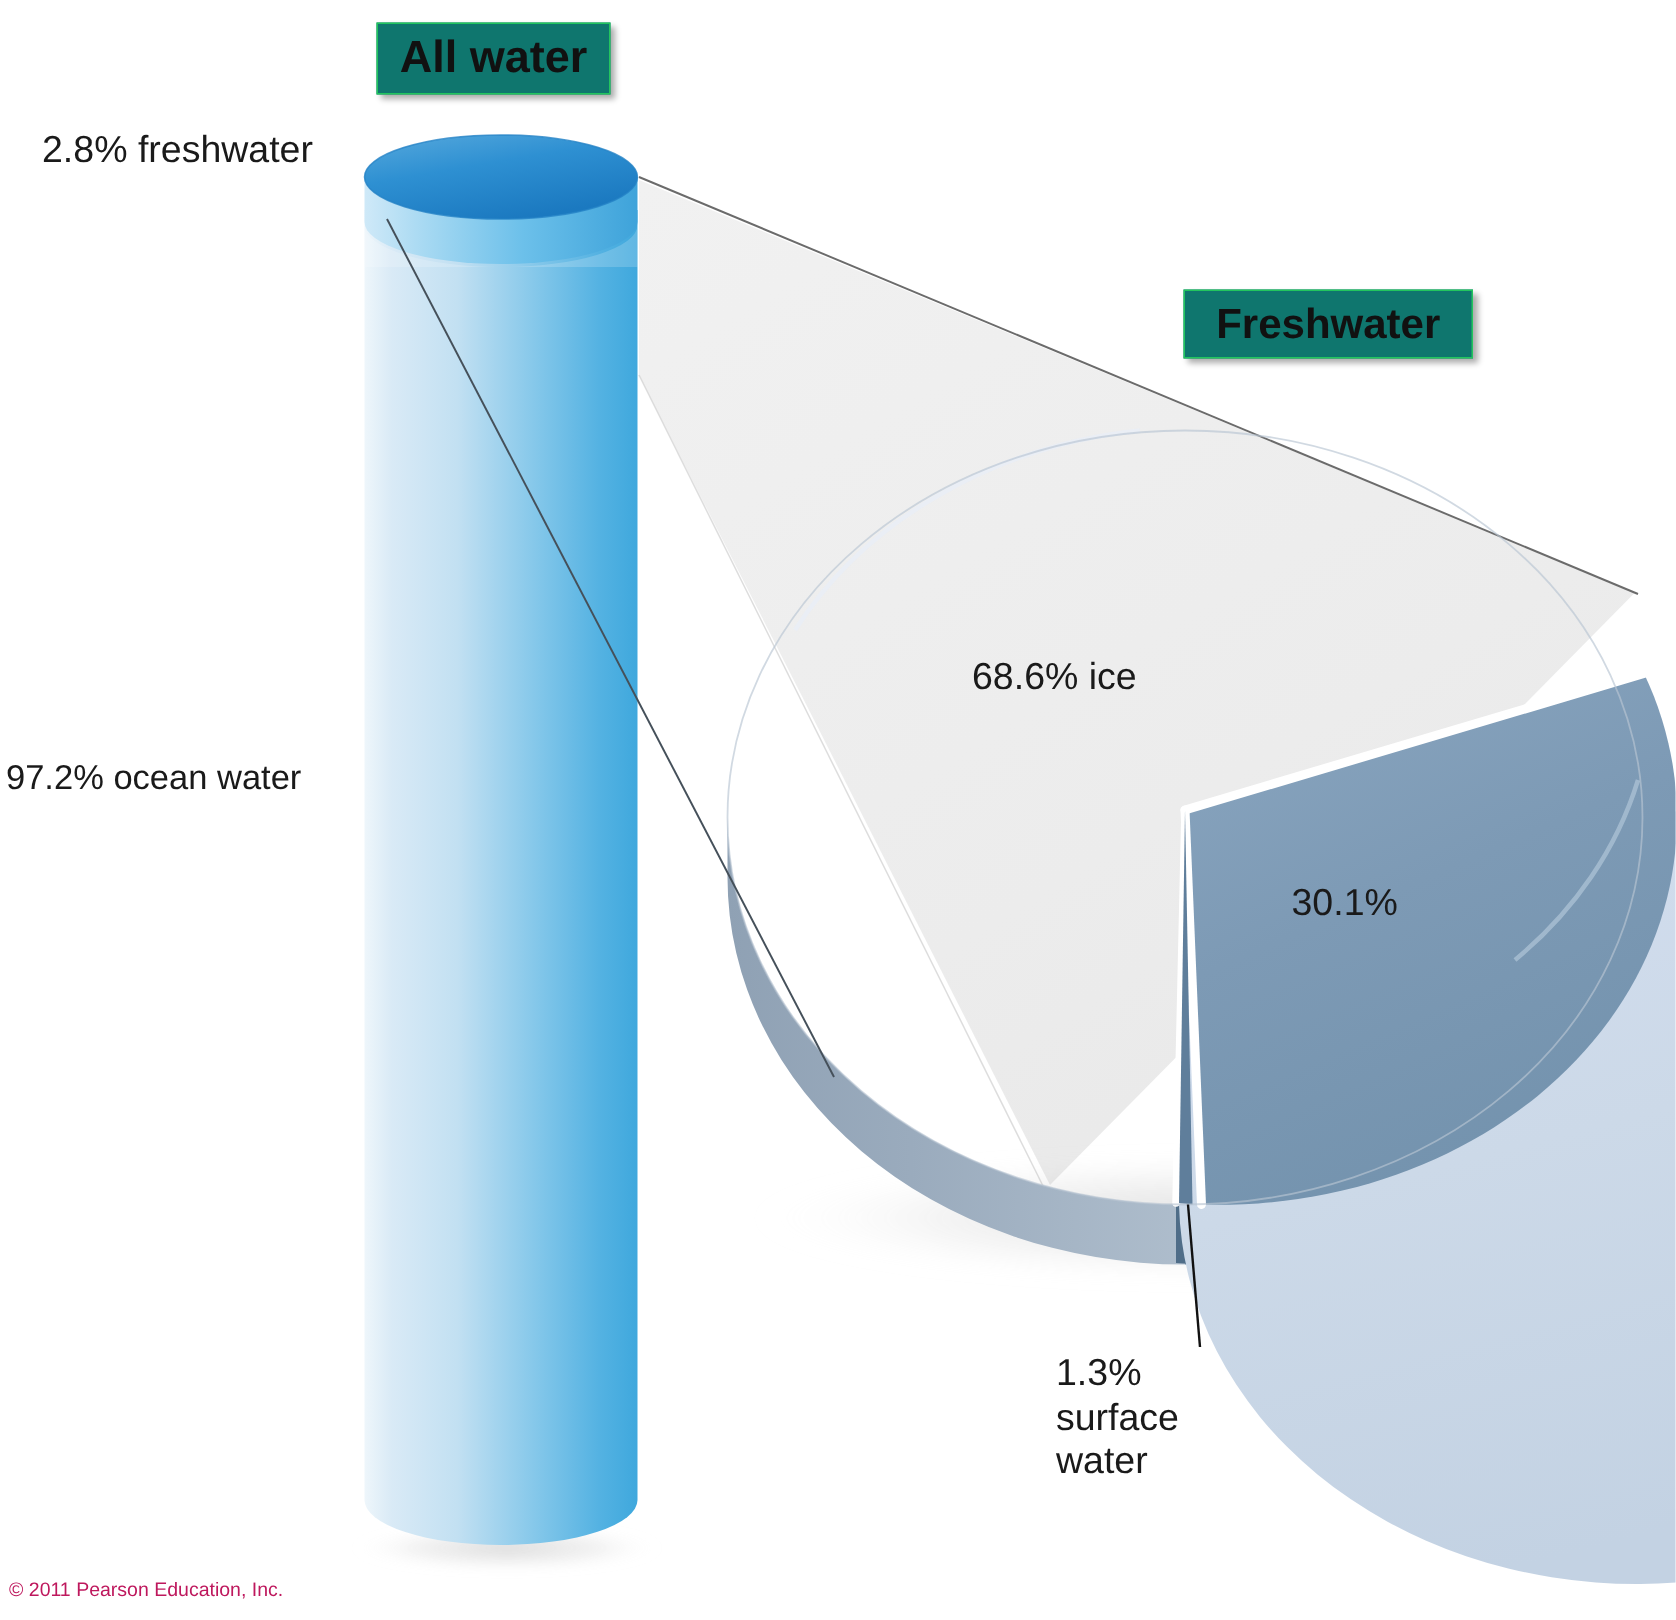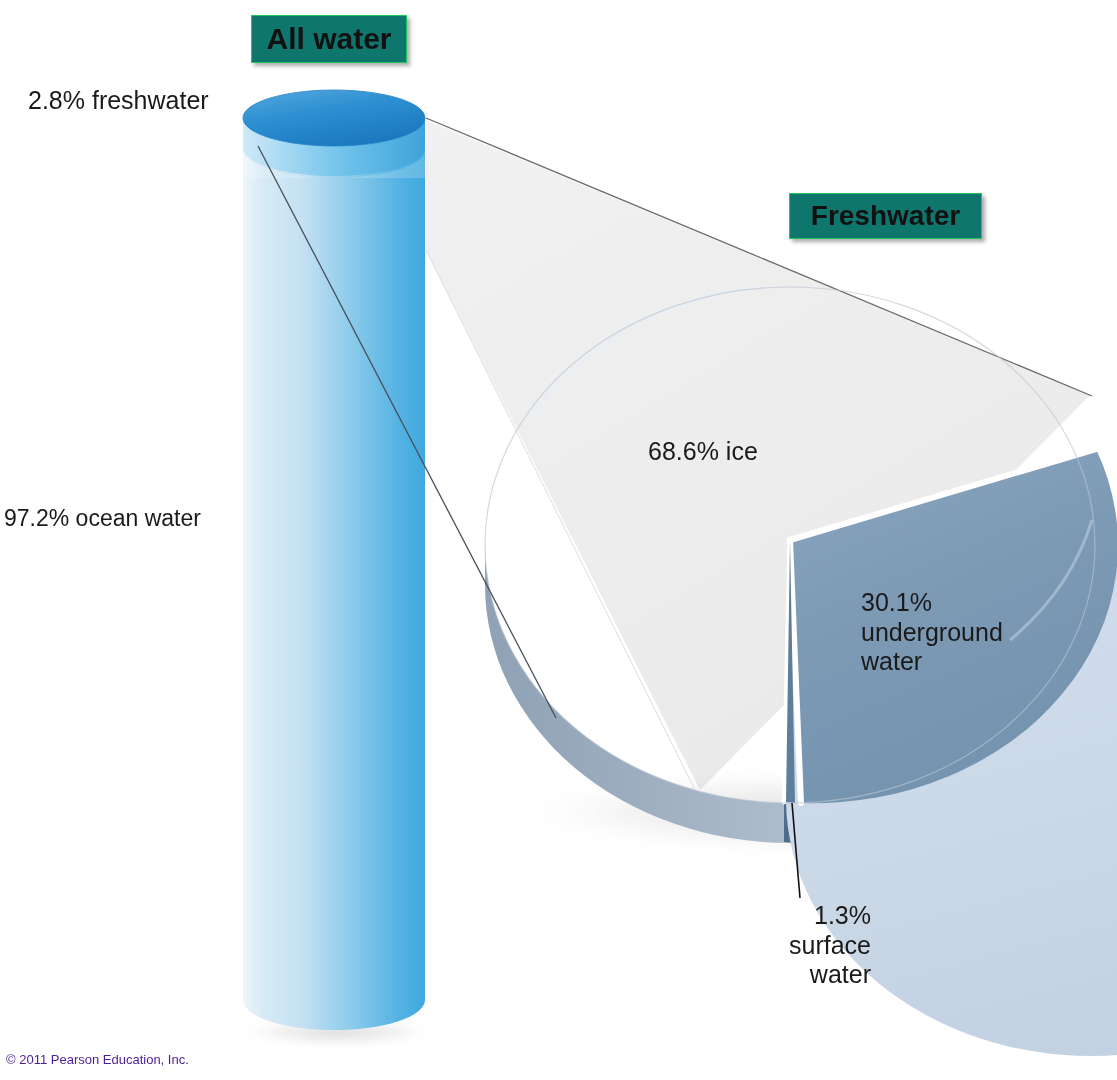--- a/index.html
+++ b/index.html
@@ -261,7 +261,6 @@
 
   <div class="lbl" id="lbl-underground">
     <span class="pct">30.1%</span><br>
-    <span class="nm">underground water</span>
   </div>
 
   <div class="lbl" id="lbl-surface">

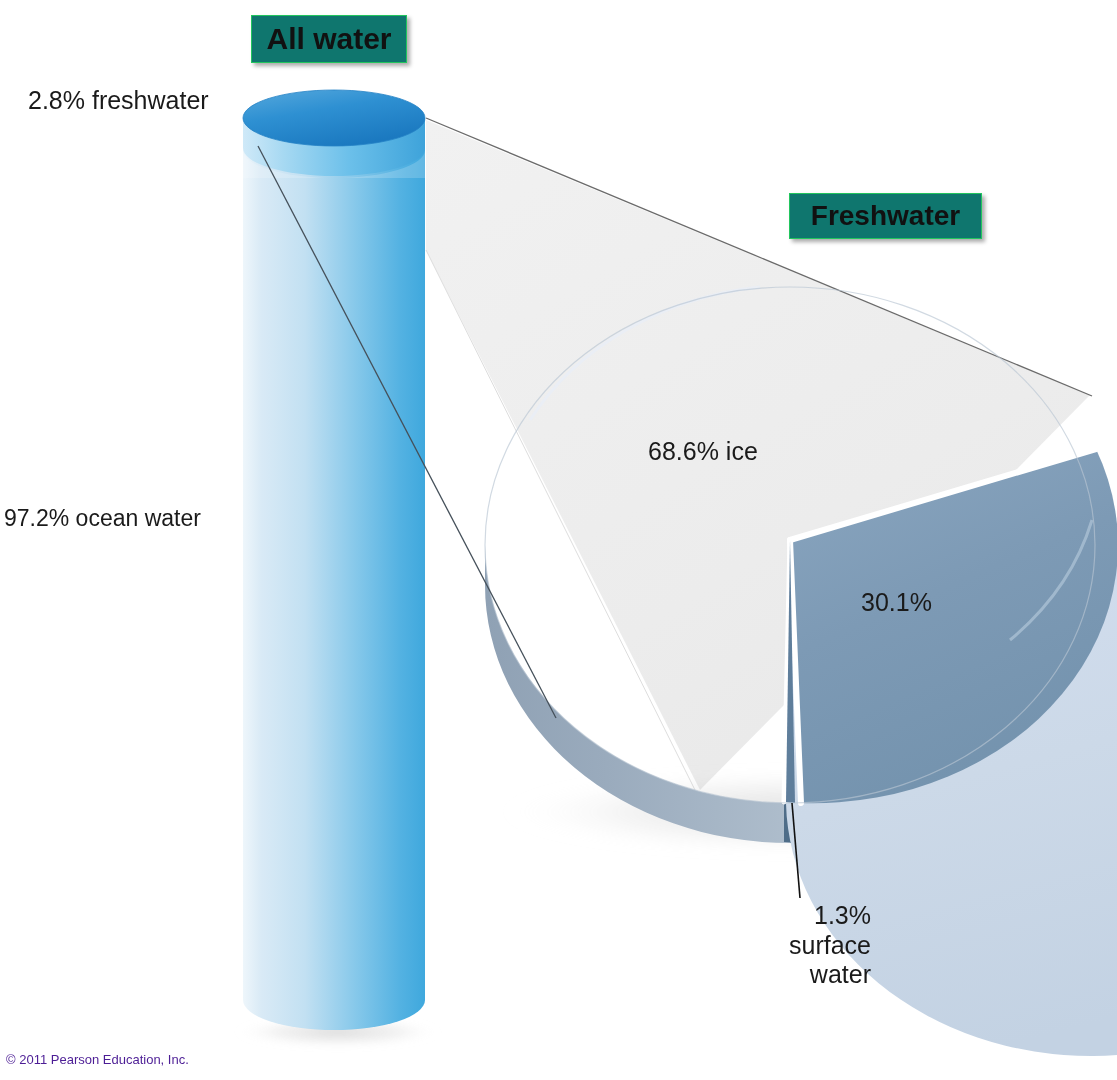--- a/index.html
+++ b/index.html
@@ -98,10 +98,10 @@
     width: 180px;
   }
   #lbl-surface {
-    left: 736px;
+    left: 704px;
     top: 901px;
     font-size: 25px;
-    text-align: right;
+    text-align: left;
     white-space: normal;
     width: 135px;
   }

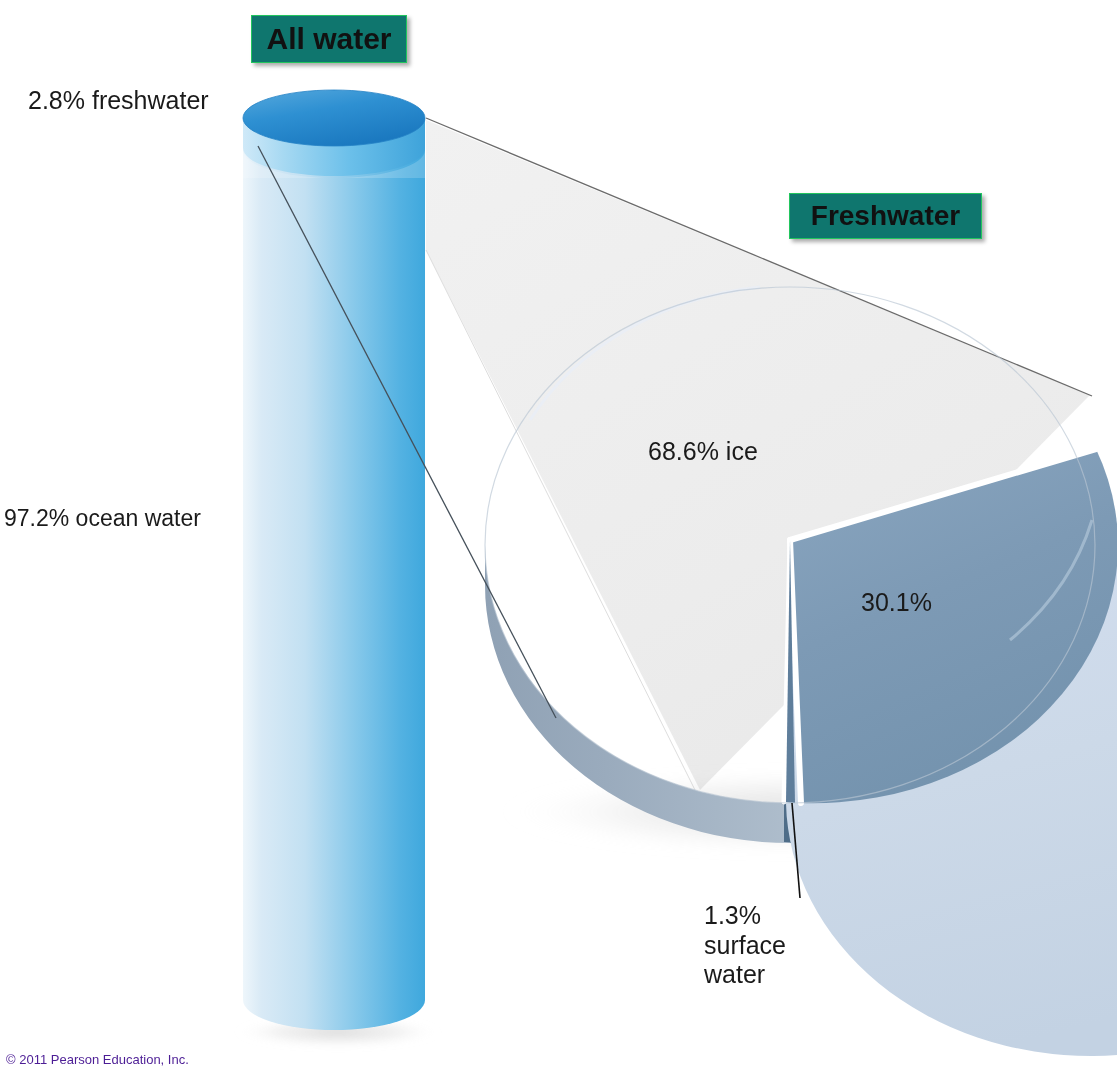--- a/index.html
+++ b/index.html
@@ -111,7 +111,7 @@
     left: 6px;
     top: 1052px;
     font-size: 13px;
-    color: #4c1d95;
+    color: #be185d;
     font-family: "Liberation Sans", sans-serif;
   }
 </style>

